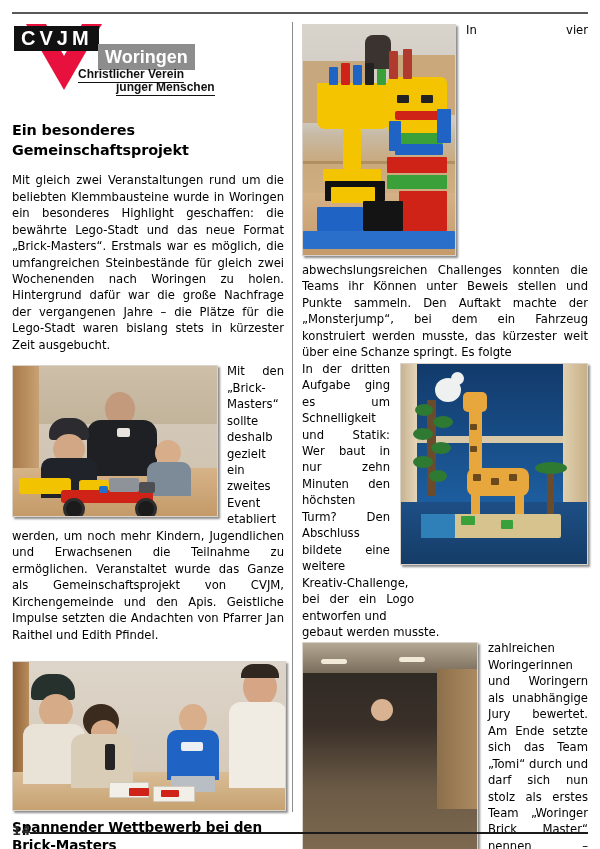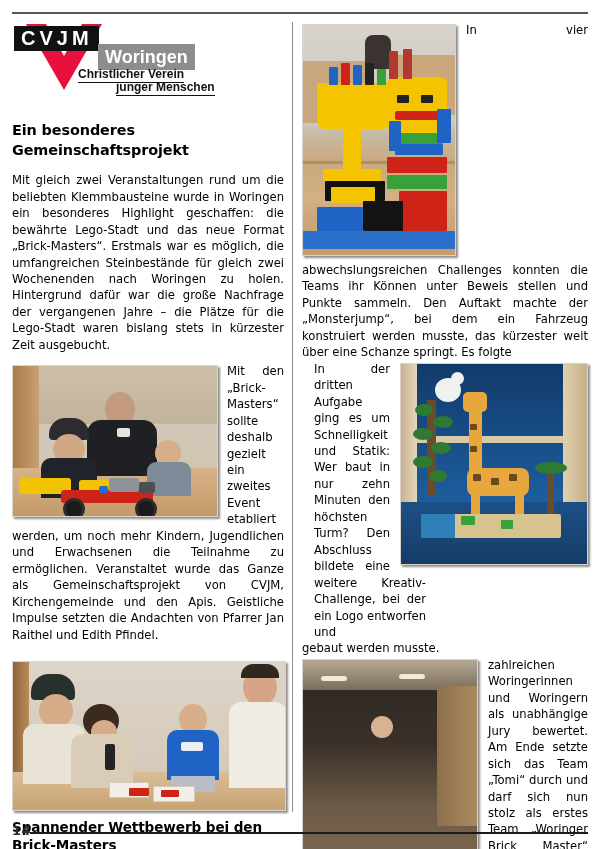--- a/index.html
+++ b/index.html
@@ -402,7 +402,7 @@
         <div class="brick" style="left:100px;top:156px;width:12px;height:9px;background:#3aa03a;"></div>
 
       </div>
-      <p class="narrow" style="width:112px;margin-left:12px;">In der dritten Aufgabe ging es um Schnelligkeit und Statik: Wer baut in nur zehn Minuten den höchsten Turm? Den Abschluss bildete eine weitere Kreativ-Challenge, bei der ein Logo entworfen und</p>
+      <p class="narrow" style="width:112px;">In der dritten Aufgabe ging es um Schnelligkeit und Statik: Wer baut in nur zehn Minuten den höchsten Turm? Den Abschluss bildete eine weitere Kreativ-Challenge, bei der ein Logo entworfen und</p>
       <p class="narrow" style="width:150px;margin-top:0;">gebaut werden musste.</p>
     </div>
 

